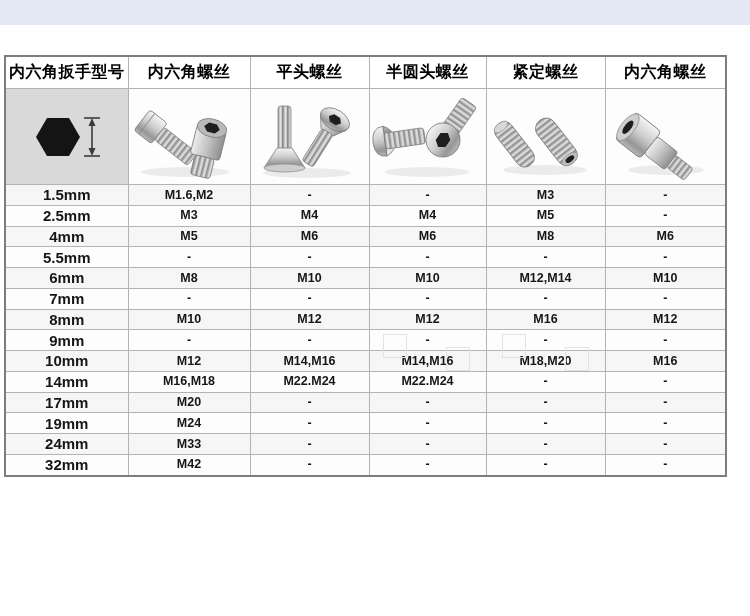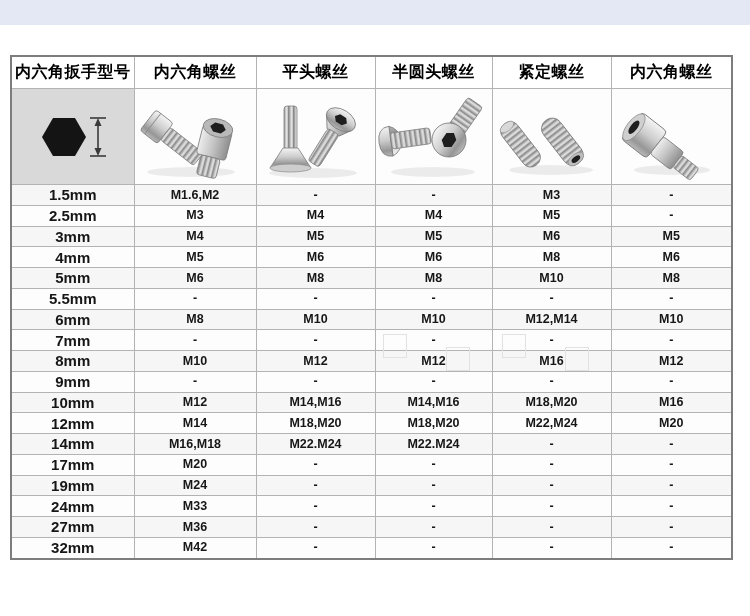--- a/index.html
+++ b/index.html
@@ -13,7 +13,7 @@
     background:#e4e8f5;
   }
   table.spec{
-    position:absolute;left:10px;top:55px;width:721px;
+    position:absolute;left:4px;top:55px;width:721px;
     border-collapse:collapse;table-layout:fixed;
     border:2px solid #7d7d7d;
     background:#ffffff;

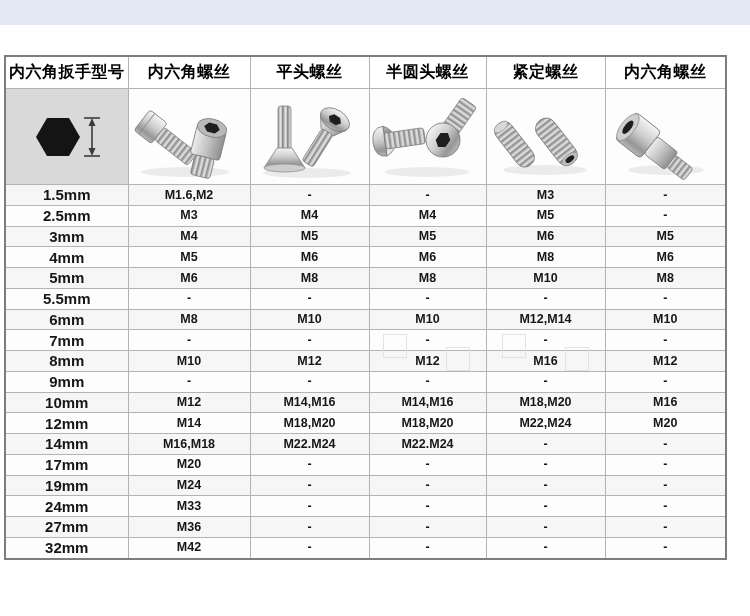--- a/index.html
+++ b/index.html
@@ -192,14 +192,6 @@
         <td>-</td>
       </tr>
       <tr>
-        <td class="size-col">3mm</td>
-        <td>M4</td>
-        <td>M5</td>
-        <td>M5</td>
-        <td>M6</td>
-        <td>M5</td>
-      </tr>
-      <tr>
         <td class="size-col">4mm</td>
         <td>M5</td>
         <td>M6</td>

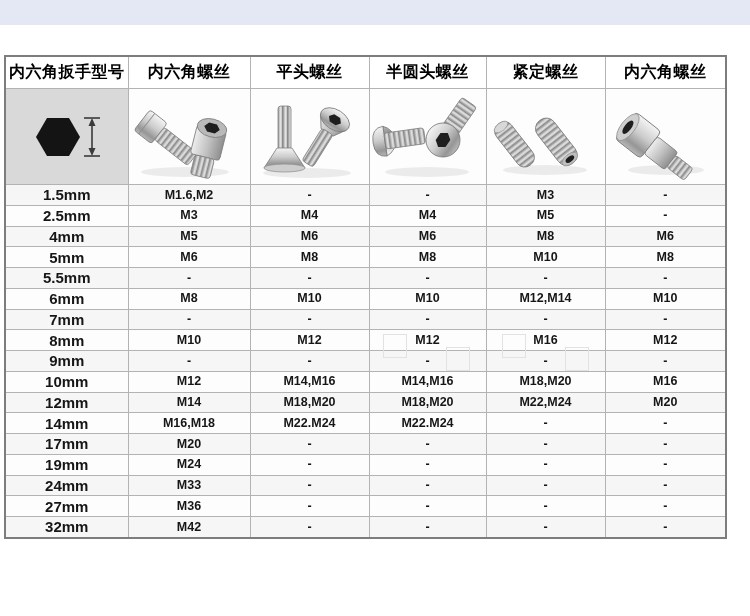--- a/index.html
+++ b/index.html
@@ -200,14 +200,6 @@
         <td>M6</td>
       </tr>
       <tr>
-        <td class="size-col">5mm</td>
-        <td>M6</td>
-        <td>M8</td>
-        <td>M8</td>
-        <td>M10</td>
-        <td>M8</td>
-      </tr>
-      <tr>
         <td class="size-col">5.5mm</td>
         <td>-</td>
         <td>-</td>

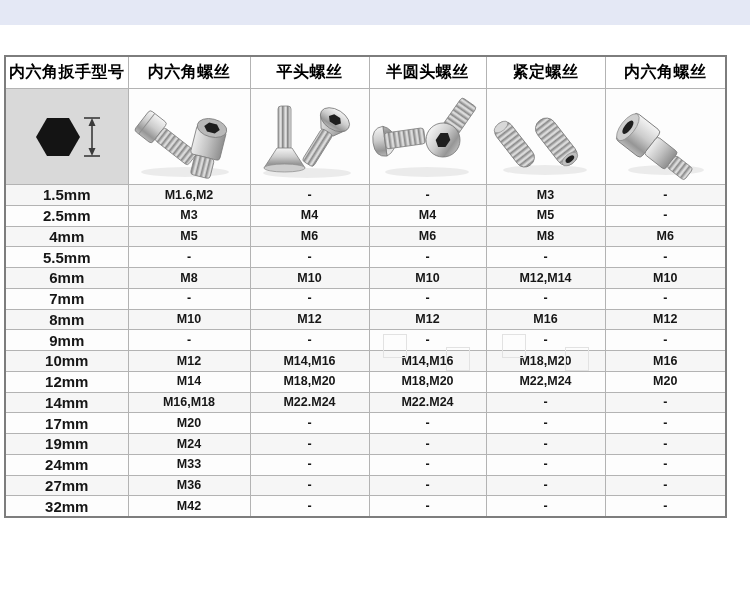--- a/index.html
+++ b/index.html
@@ -248,14 +248,6 @@
         <td>M16</td>
       </tr>
       <tr>
-        <td class="size-col">12mm</td>
-        <td>M14</td>
-        <td>M18,M20</td>
-        <td>M18,M20</td>
-        <td>M22,M24</td>
-        <td>M20</td>
-      </tr>
-      <tr>
         <td class="size-col">14mm</td>
         <td>M16,M18</td>
         <td>M22.M24</td>

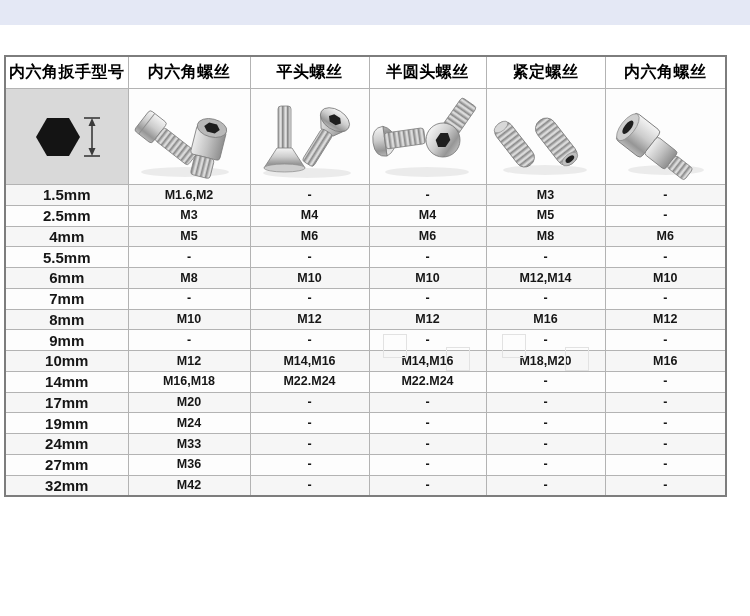--- a/index.html
+++ b/index.html
@@ -280,14 +280,6 @@
         <td>-</td>
       </tr>
       <tr>
-        <td class="size-col">27mm</td>
-        <td>M36</td>
-        <td>-</td>
-        <td>-</td>
-        <td>-</td>
-        <td>-</td>
-      </tr>
-      <tr>
         <td class="size-col">32mm</td>
         <td>M42</td>
         <td>-</td>

